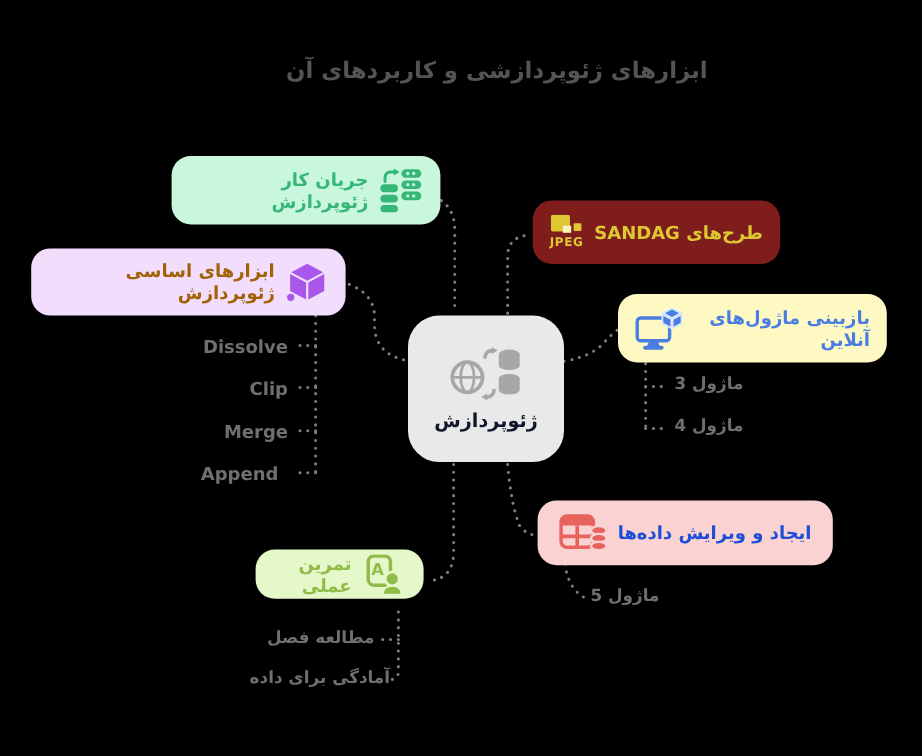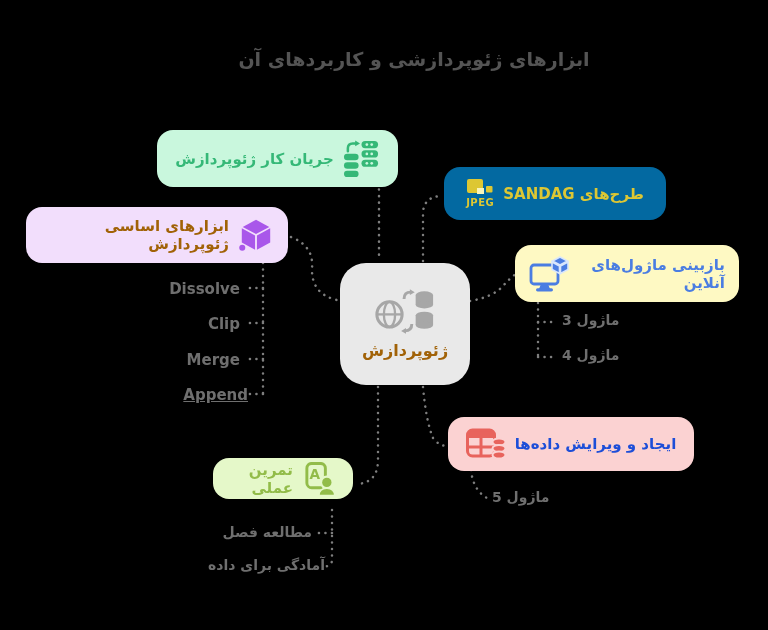--- a/index.html
+++ b/index.html
@@ -18,7 +18,7 @@
     padding:0 14px;cursor:default;
   }
   .node .ic{flex:0 0 auto;display:flex;flex-direction:column;align-items:center;line-height:0;}
-  .node-workflow{left:157px;top:130px;width:241px;height:57px;background:#c9f7dd;color:#35b877;}
+  .node-workflow{left:143px;top:130px;width:224px;height:57px;background:#c9f7dd;color:#35b877;}
   .node-tools{left:26px;top:207px;width:262px;height:56px;background:#f2defc;color:#a16207;}
   .node-sandag{left:444px;top:167px;width:222px;height:53px;background:#0369a1;color:#ddc733;}
   .node-modules{left:515px;top:245px;width:224px;height:57px;background:#fef9c3;color:#4a7de2;}

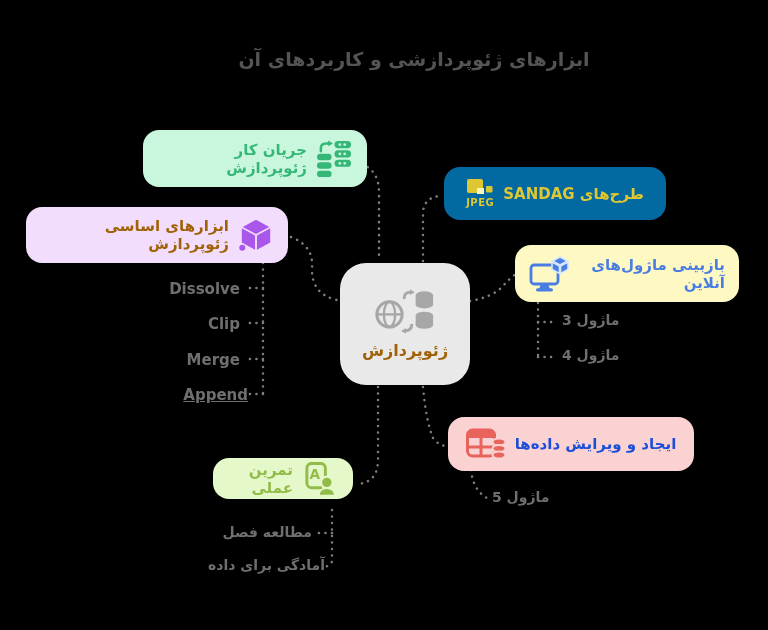--- a/index.html
+++ b/index.html
@@ -20,7 +20,7 @@
   .node .ic{flex:0 0 auto;display:flex;flex-direction:column;align-items:center;line-height:0;}
   .node-workflow{left:143px;top:130px;width:224px;height:57px;background:#c9f7dd;color:#35b877;}
   .node-tools{left:26px;top:207px;width:262px;height:56px;background:#f2defc;color:#a16207;}
-  .node-sandag{left:444px;top:167px;width:222px;height:53px;background:#0369a1;color:#ddc733;}
+  .node-sandag{left:444px;top:167px;width:206px;height:53px;background:#7f1d1d;color:#ddc733;}
   .node-modules{left:515px;top:245px;width:224px;height:57px;background:#fef9c3;color:#4a7de2;}
   .node-data{left:448px;top:417px;width:246px;height:54px;background:#fbd2d2;color:#1d4ed8;}
   .node-practice{left:213px;top:458px;width:140px;height:41px;background:#e5f8c9;color:#92bc49;}

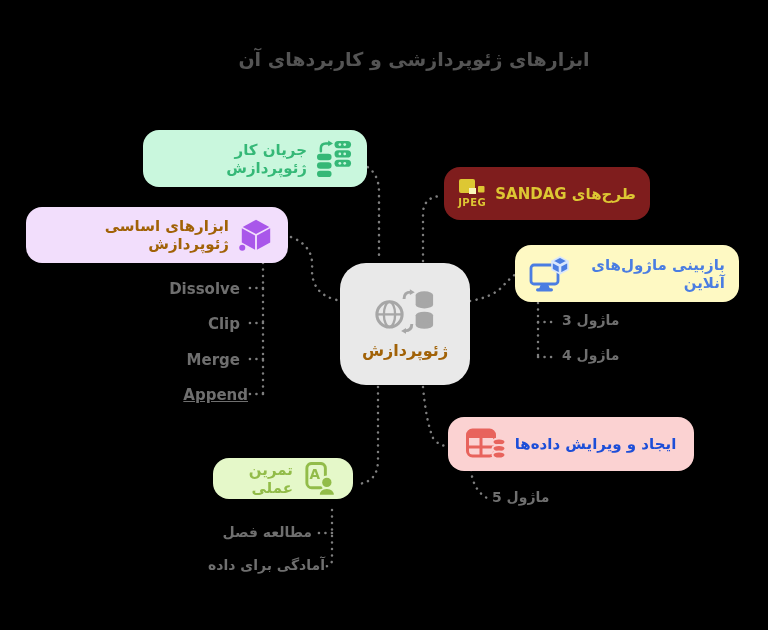--- a/index.html
+++ b/index.html
@@ -25,7 +25,7 @@
   .node-data{left:448px;top:417px;width:246px;height:54px;background:#fbd2d2;color:#1d4ed8;}
   .node-practice{left:213px;top:458px;width:140px;height:41px;background:#e5f8c9;color:#92bc49;}
   .node-central{
-    left:340px;top:263px;width:130px;height:122px;background:#e9e9e9;color:#a16207;
+    left:340px;top:263px;width:130px;height:122px;background:#e9e9e9;color:#0f172a;
     border-radius:26px;flex-direction:column;gap:6px;font-size:16px;
   }
   .jpeg-label{font-size:10px;font-weight:800;letter-spacing:.5px;line-height:1;margin-top:2px;color:#ddc733;}

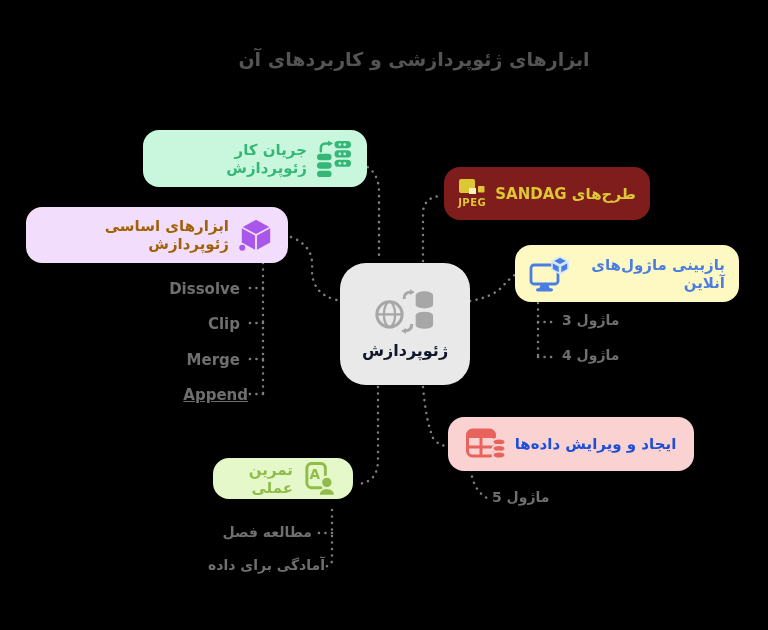--- a/index.html
+++ b/index.html
@@ -36,7 +36,7 @@
   .sub-dissolve{right:528px;top:280px;}
   .sub-clip{right:528px;top:315px;}
   .sub-merge{right:528px;top:351px;padding-left:16px;}
-  .sub-append{right:520px;top:386px;text-decoration:underline;}
+  .sub-append{right:536px;top:386px;}
   .sub-mod3{left:562px;top:312px;}
   .sub-mod4{left:562px;top:347px;}
   .sub-mod5{left:492px;top:489px;}

